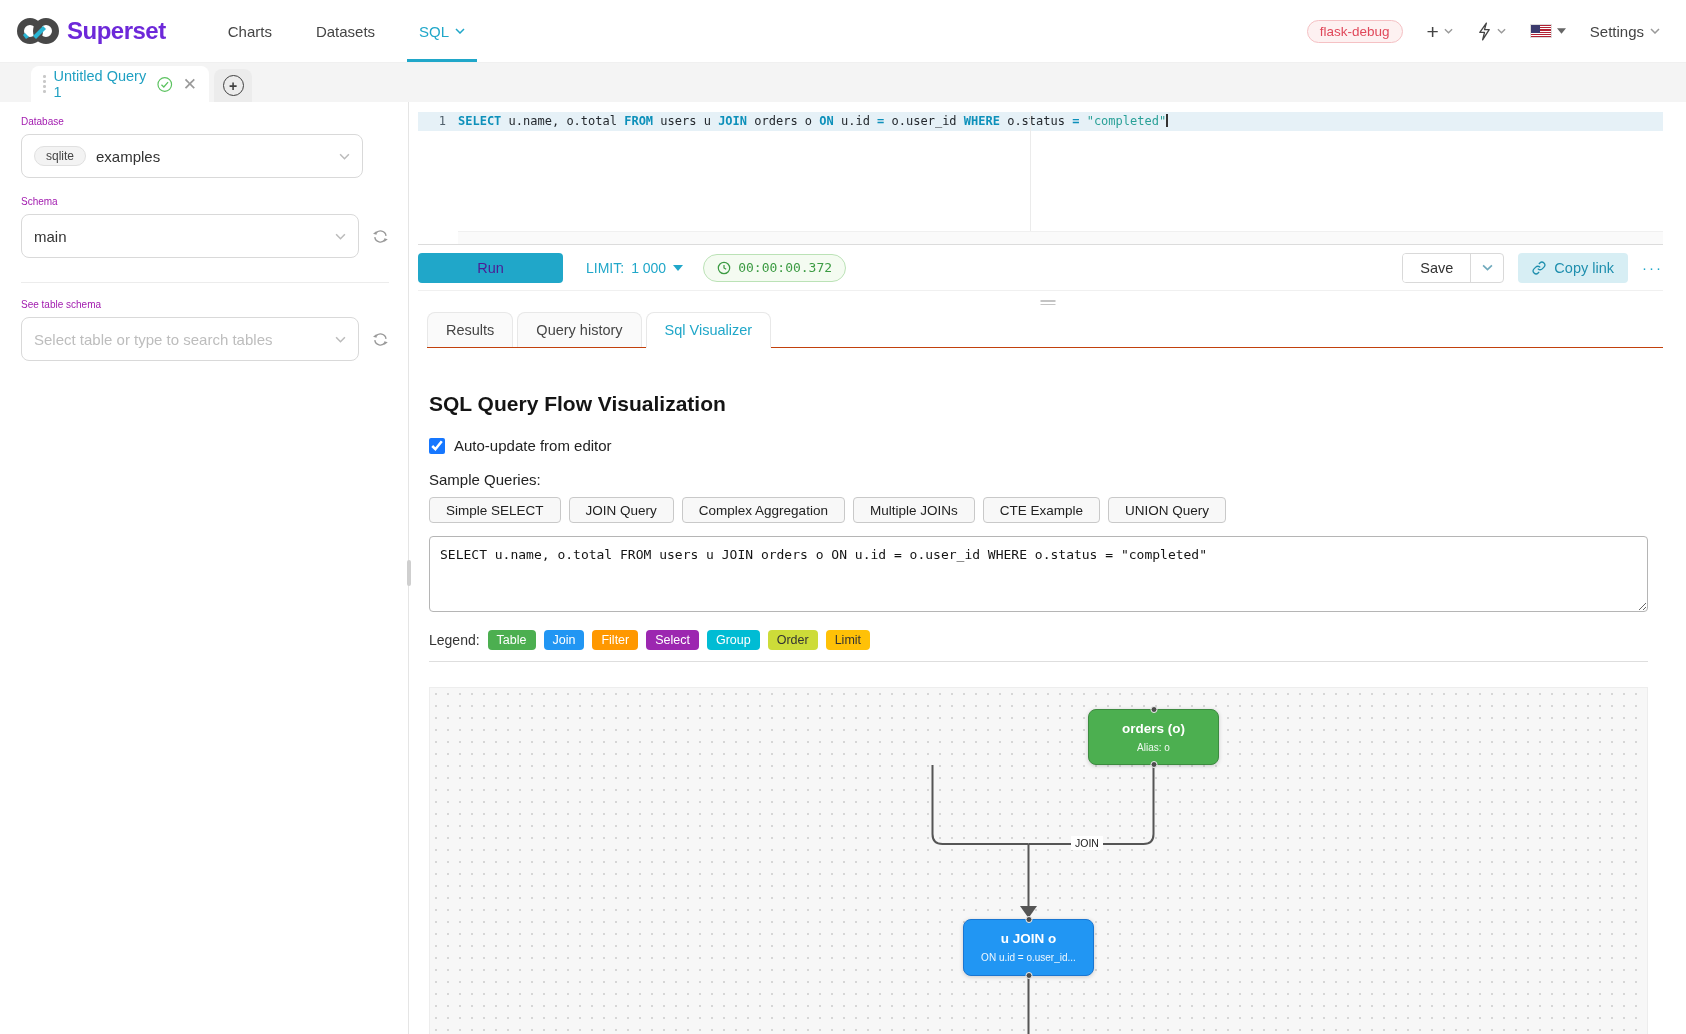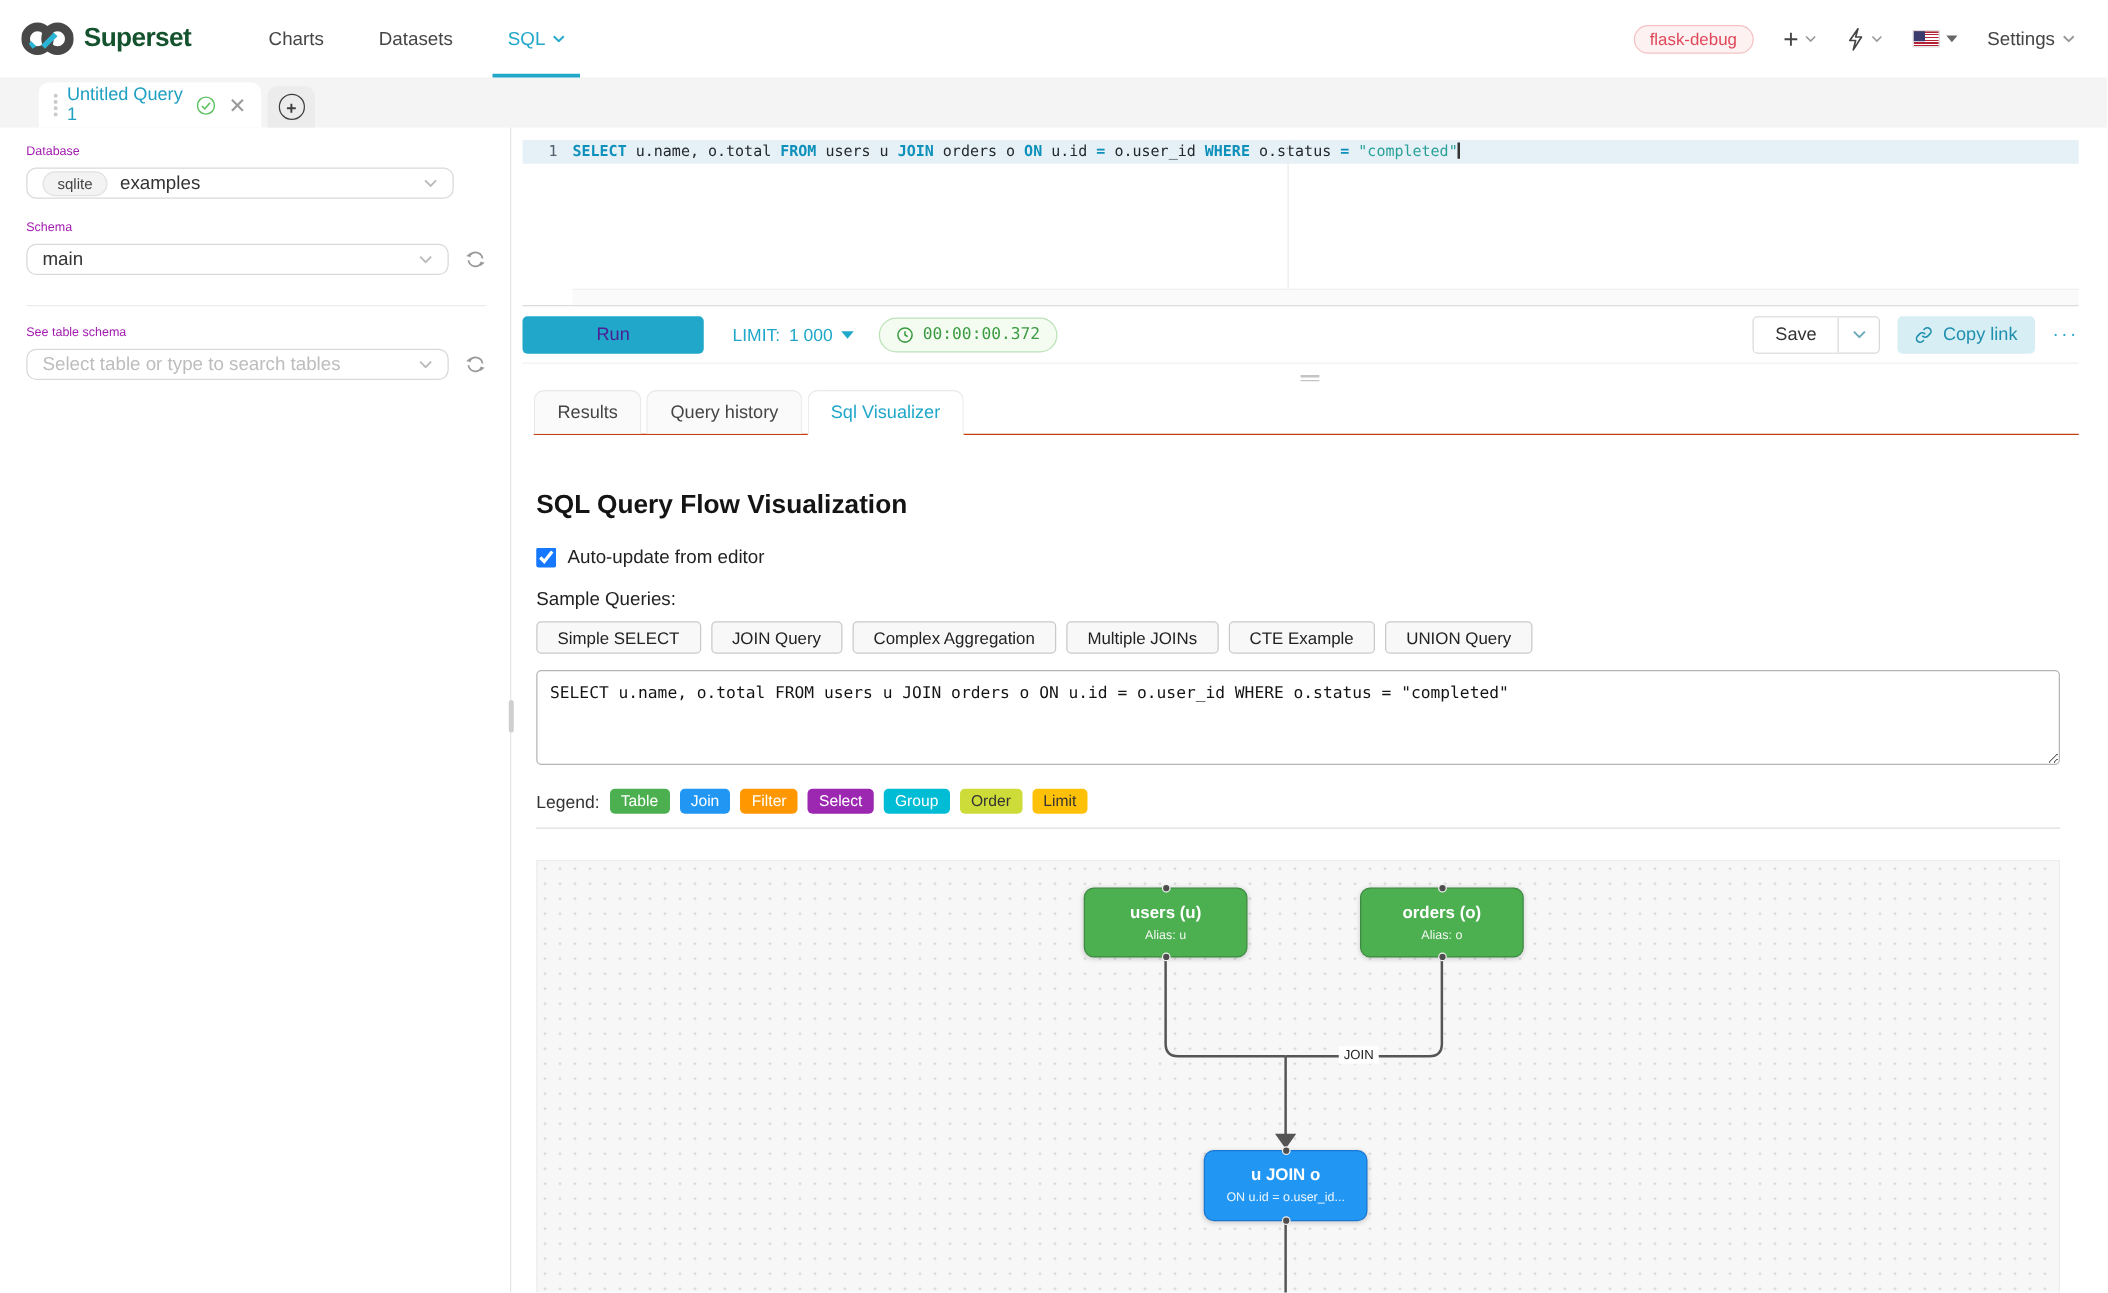--- a/index.html
+++ b/index.html
@@ -10,7 +10,7 @@
   .topnav { height:63px; display:flex; align-items:center; padding:0 26px 0 17px;
             border-bottom:1px solid #f0f0f0; background:#fff; }
   .brand { display:flex; align-items:center; gap:8px; }
-  .brand-word { font-size:21px; font-weight:bold; color:#14532d; letter-spacing:-0.5px; }
+  .brand-word { font-size:24px; font-weight:bold; color:#6d28d9; letter-spacing:-0.5px; }
   .navmenu { display:flex; align-items:center; height:100%; margin-left:40px; }
   .nav-item { height:100%; display:flex; align-items:center; padding:0 22px;
               font-size:15px; color:#454545; cursor:pointer; position:relative; }

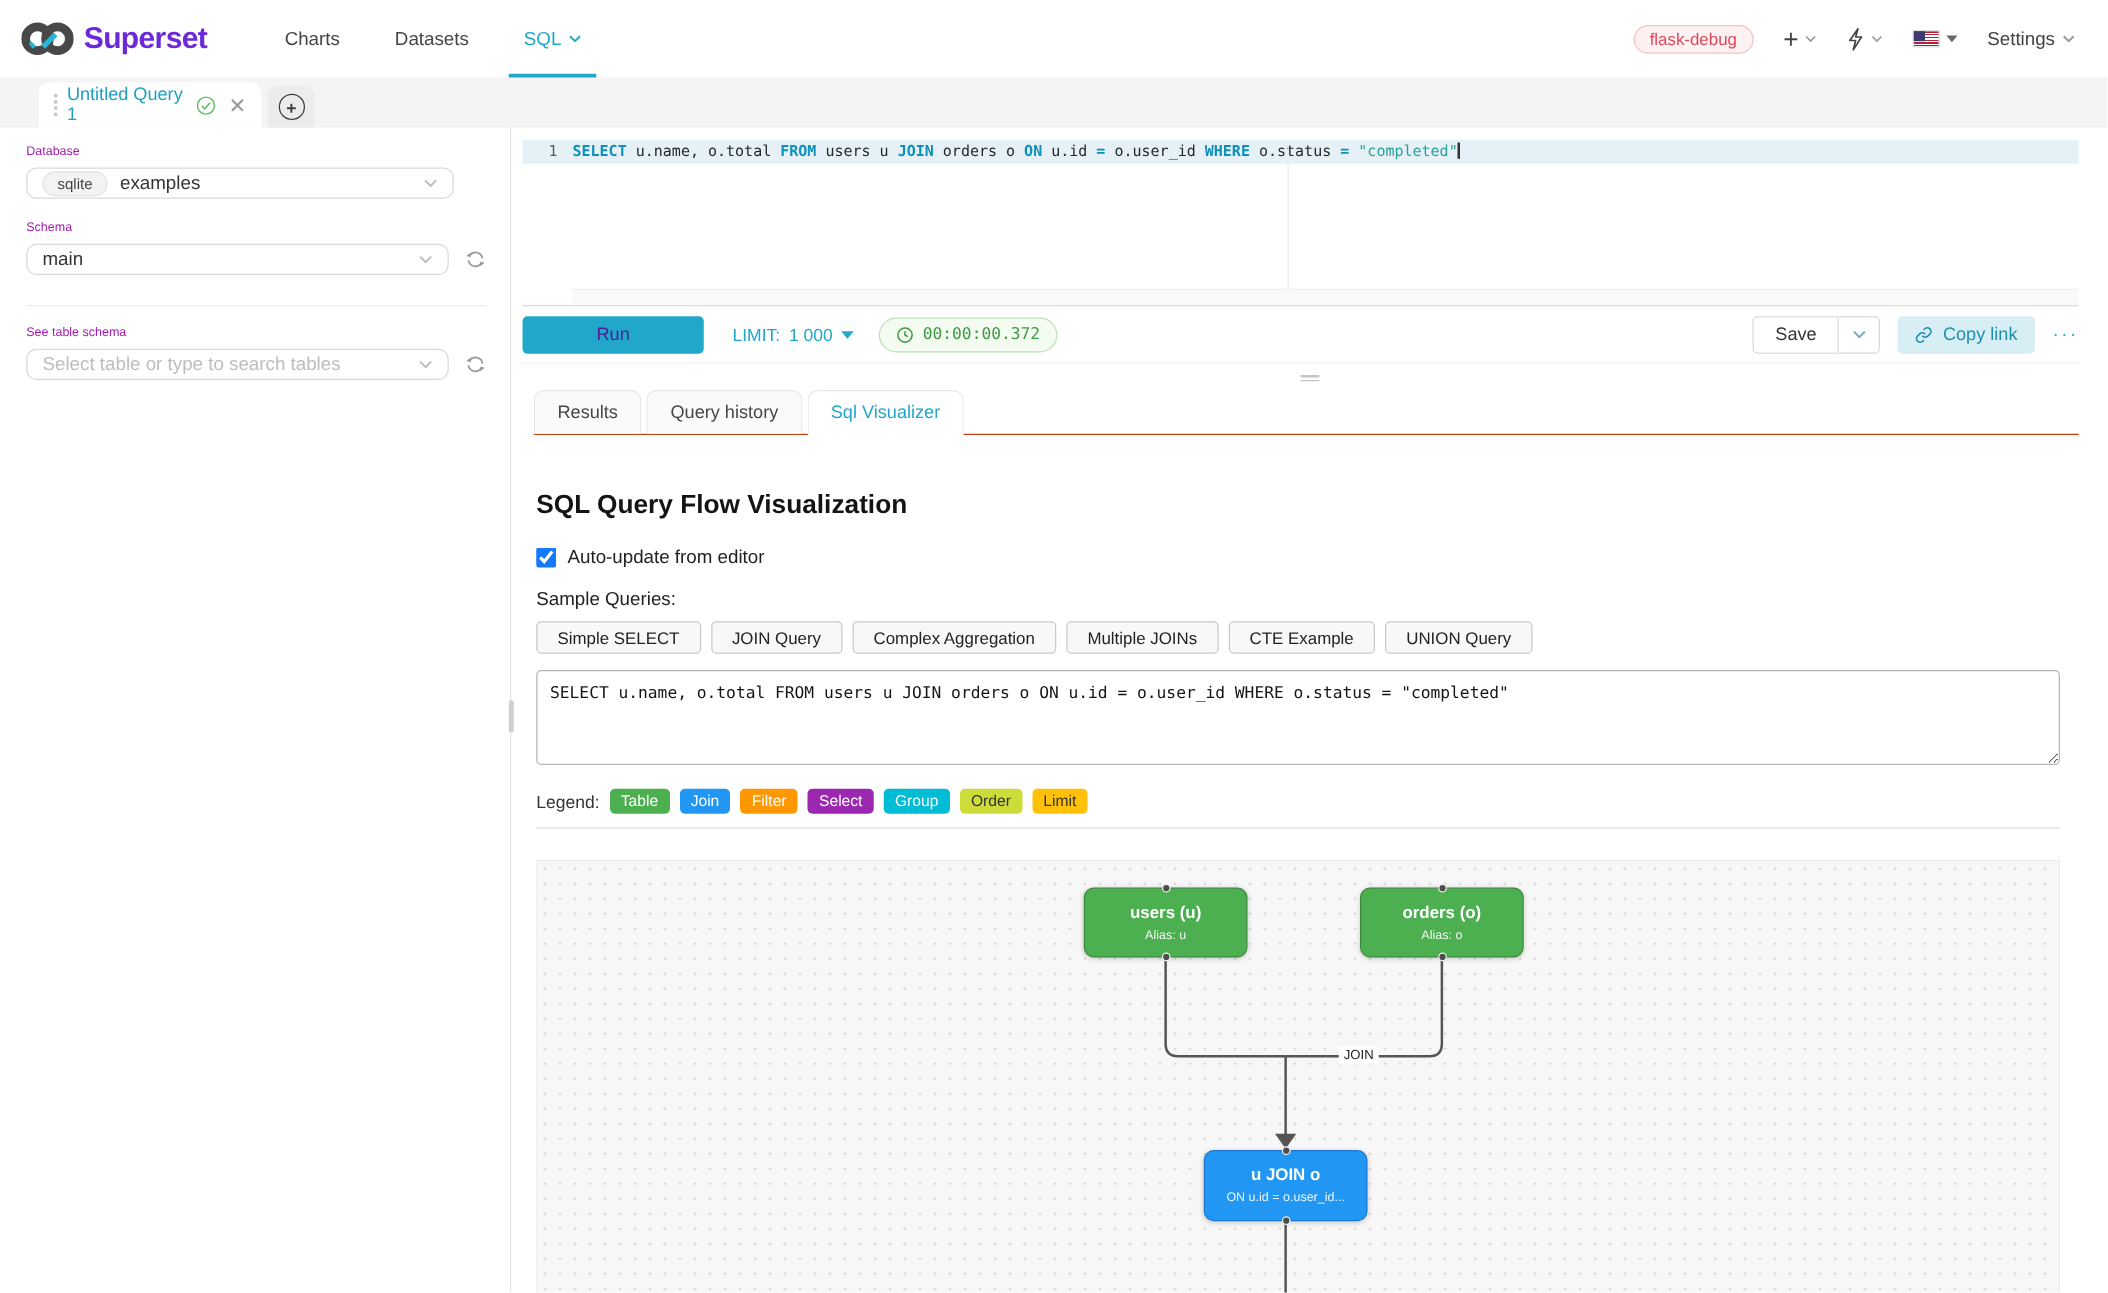--- a/index.html
+++ b/index.html
@@ -47,7 +47,7 @@
   .sidebar { width:409px; border-right:1px solid #e5e5e5; padding:14px 19px 0 21px;
              position:relative; flex-shrink:0; }
   .fld-label { font-size:10px; color:#a21caf; margin-bottom:7px; }
-  .select { height:25px; border:1px solid #d9d9d9; border-radius:8px; background:#fff;
+  .select { height:44px; border:1px solid #d9d9d9; border-radius:8px; background:#fff;
             display:flex; align-items:center; padding:0 12px; font-size:15px; color:#333;
             width:342px; cursor:pointer; }
   .select .grow { flex:1; }

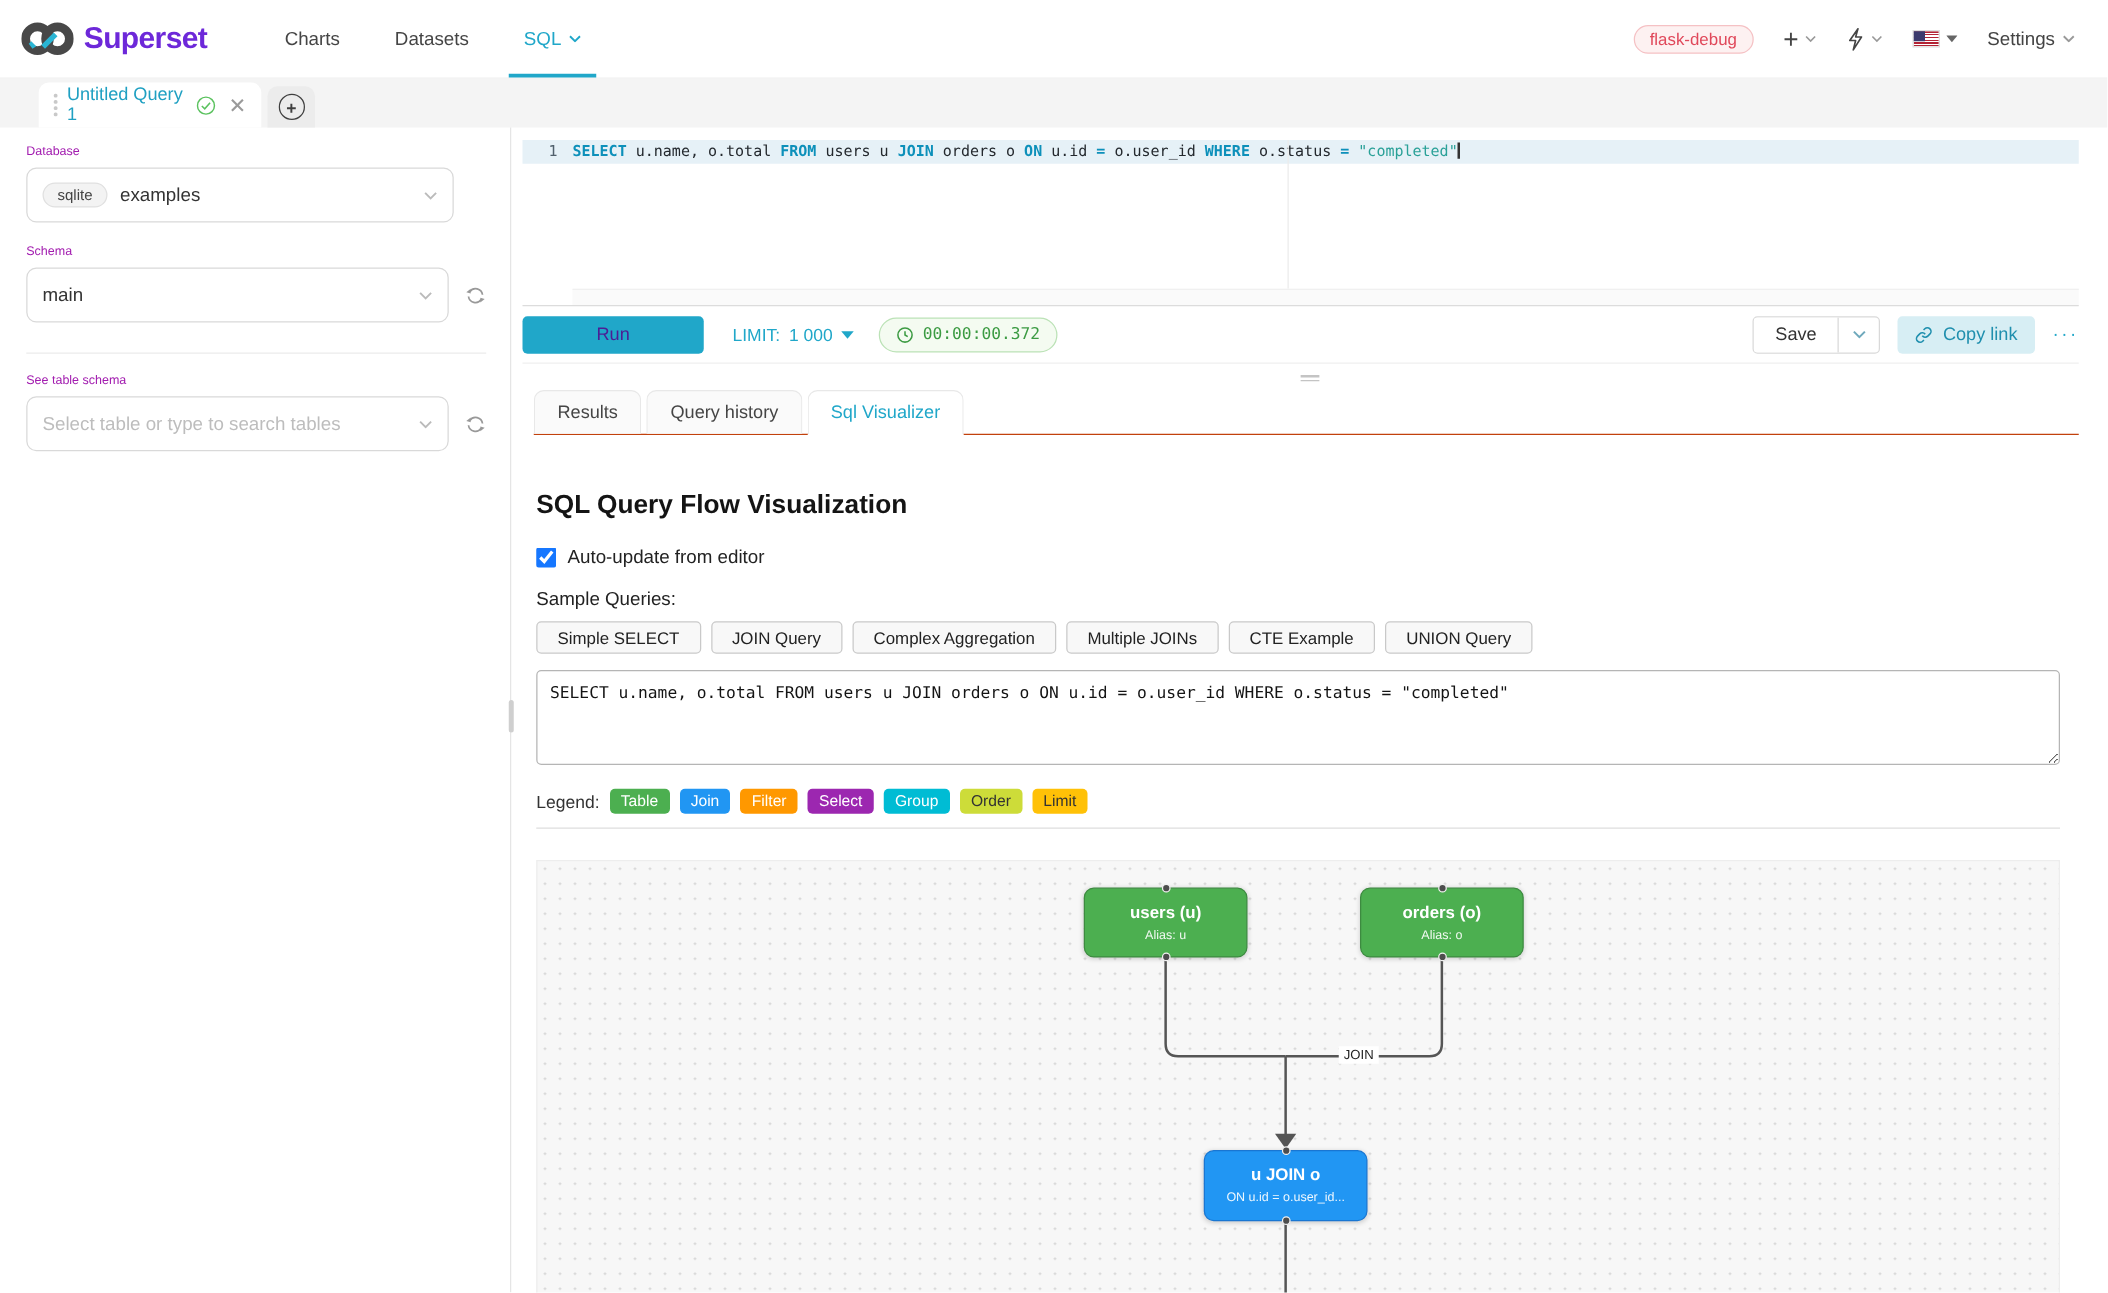--- a/index.html
+++ b/index.html
@@ -380,12 +380,6 @@
         </svg>
         <span class="edge-label">JOIN</span>
 
-        <div class="fnode n-green" style="left:437px; top:21px;">
-          <span class="handle h-top"></span>
-          <div class="ft">users (u)</div>
-          <div class="fs">Alias: u</div>
-          <span class="handle h-bot"></span>
-        </div>
 
         <div class="fnode n-green" style="left:658px; top:21px;text-align:center;">
           <span class="handle h-top"></span>

